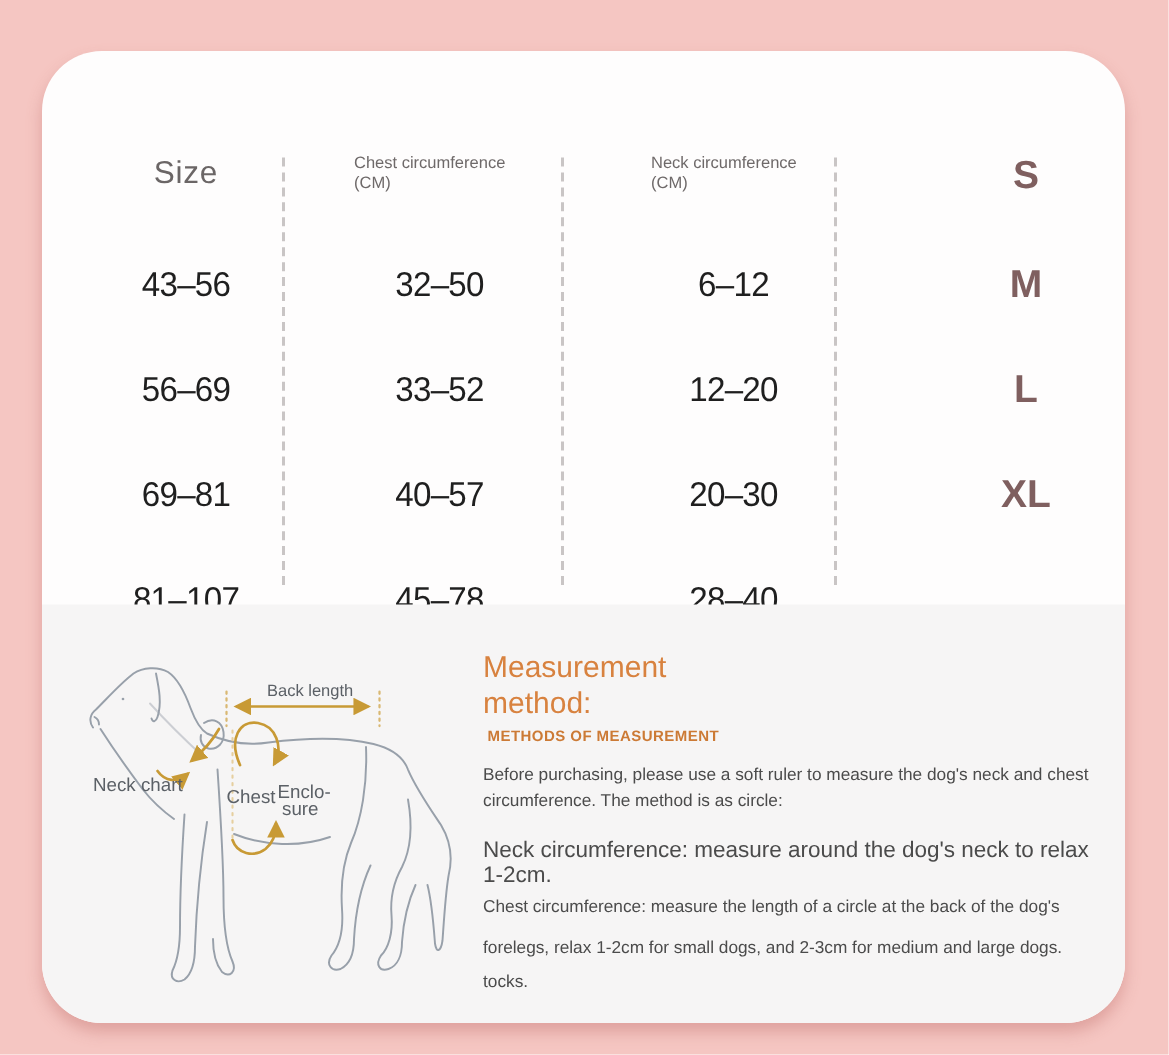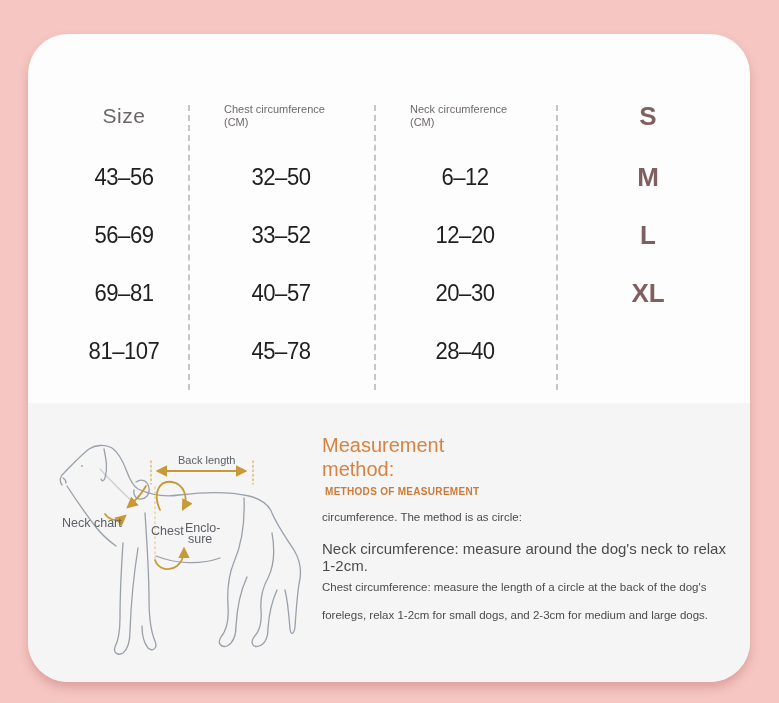--- a/index.html
+++ b/index.html
@@ -21,6 +21,7 @@
     display:grid;
     grid-template-columns:128px 186px 182px 184px;
     grid-template-rows:64px 58px 58px 58px 58px;
+    gap:12px;
   }
   .divider{
     position:absolute;top:21px;height:285px;width:0;

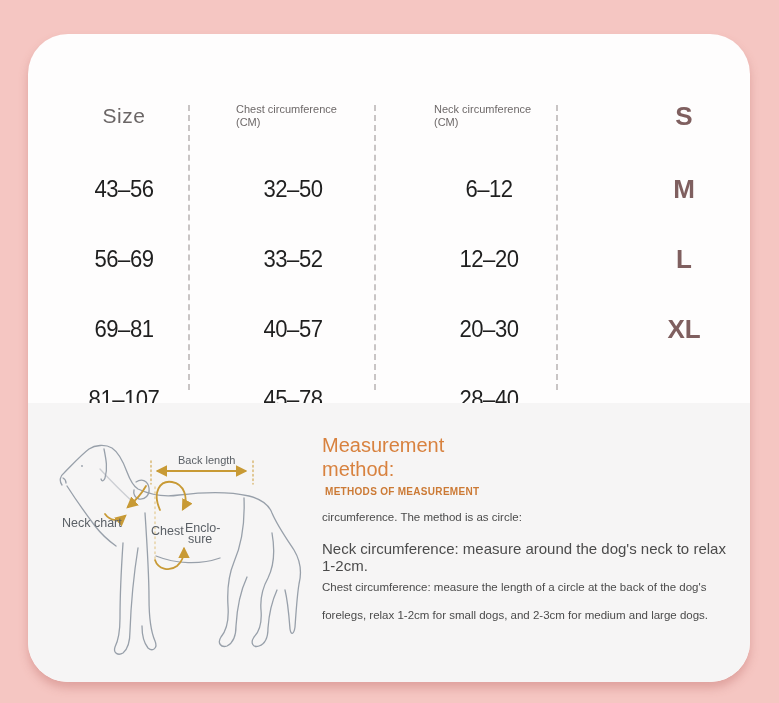--- a/index.html
+++ b/index.html
@@ -178,6 +178,7 @@
     <div class="m-subtitle">METHODS OF MEASUREMENT</div>
 
     <div class="m-par m-intro">
+      <span>Before purchasing, please use a soft ruler to measure the dog's neck and chest</span>
       <span>circumference. The method is as circle:</span>
     </div>
 

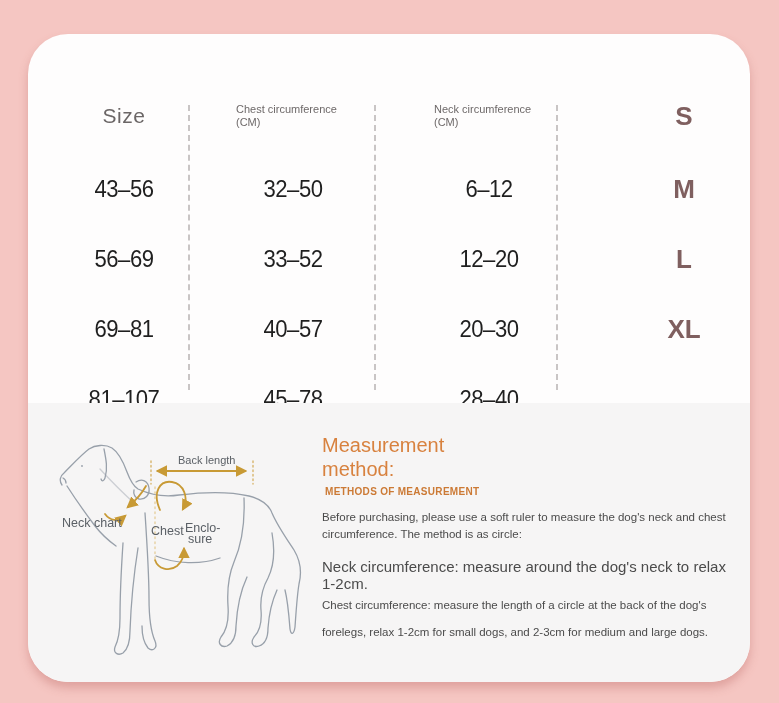--- a/index.html
+++ b/index.html
@@ -190,6 +190,7 @@
     </div>
 
     <div class="m-par m-back">
+      <span>tocks.</span>
     </div>
   </div>
 

